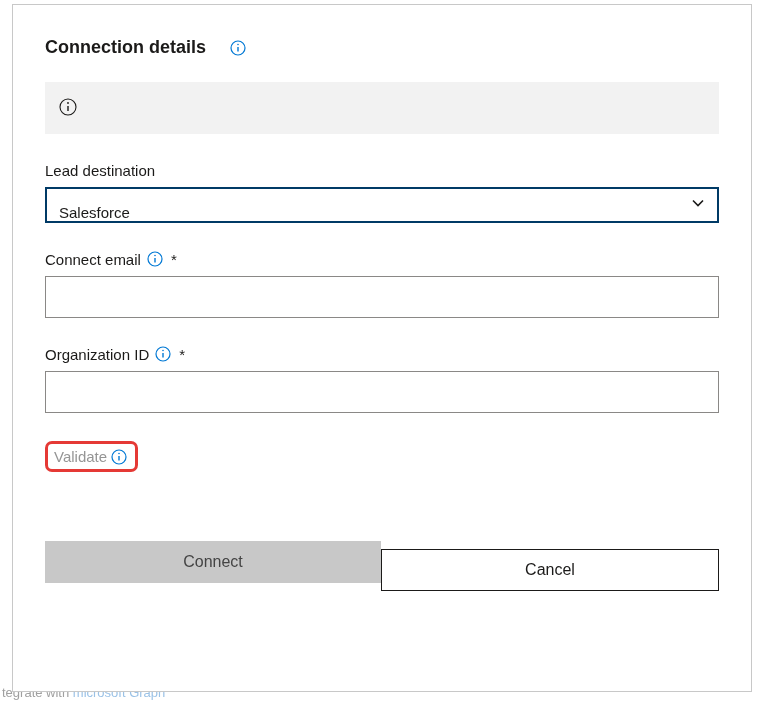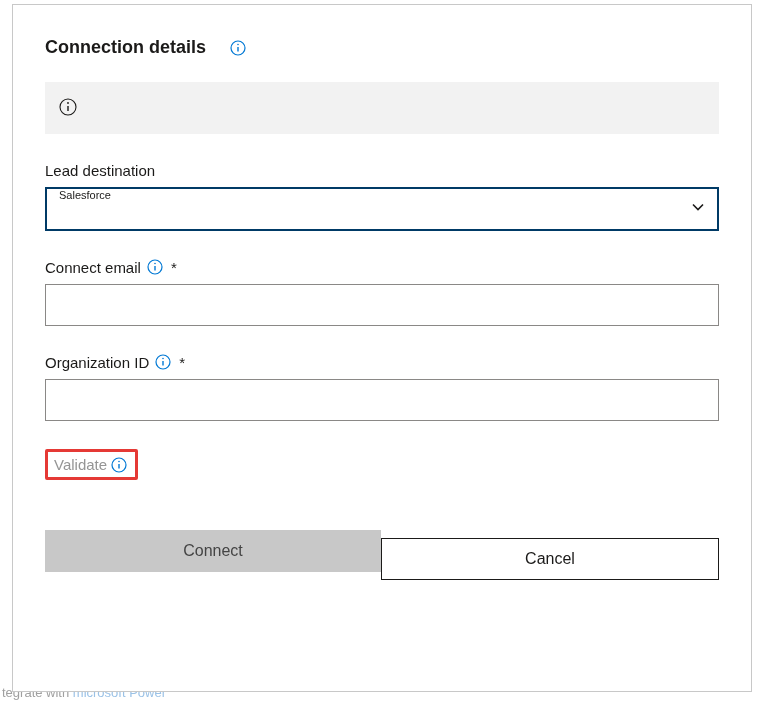--- a/index.html
+++ b/index.html
@@ -89,14 +89,14 @@
     }
     .select-box {
       width: 100%;
-      height: 44px;
+      height: 36px;
       border: 2px solid #003a66;
       background: #fff;
       padding: 0 42px 0 12px;
-      font-size: 11px;
-      color: #1b1a19;
-      display: flex;
-      align-items: flex-start;
+      font-size: 15px;
+      color: #1b1a19;
+      display: flex;
+      align-items: flex-end;
       cursor: pointer;
     }
     .chevron {

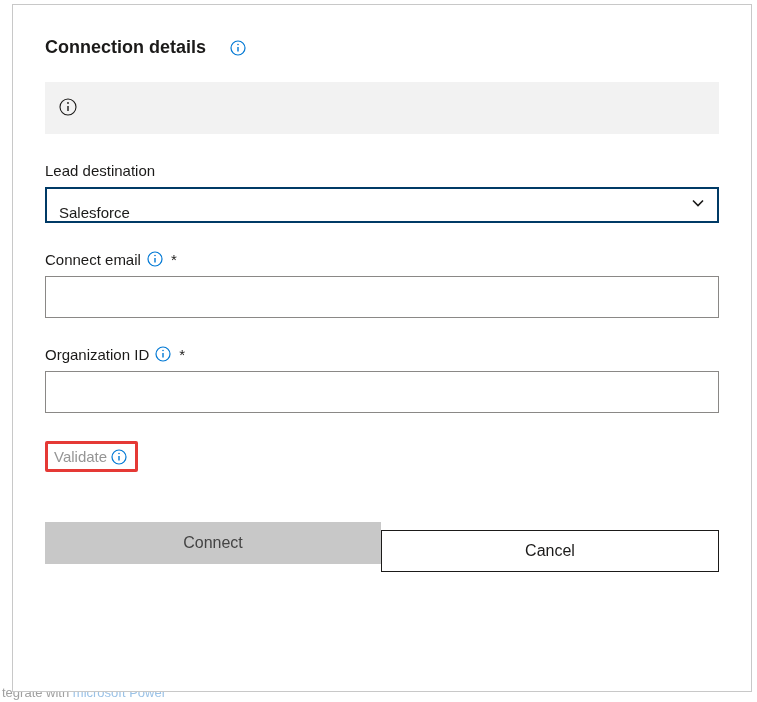--- a/index.html
+++ b/index.html
@@ -125,8 +125,8 @@
       gap: 4px;
       border: 3px solid #e53935;
       padding: 4px 8px 4px 6px;
-      border-radius: 2px;
-      margin-bottom: 50px;
+      border-radius: 7px;
+      margin-bottom: 69px;
     }
     .validate-link {
       font-size: 15px;

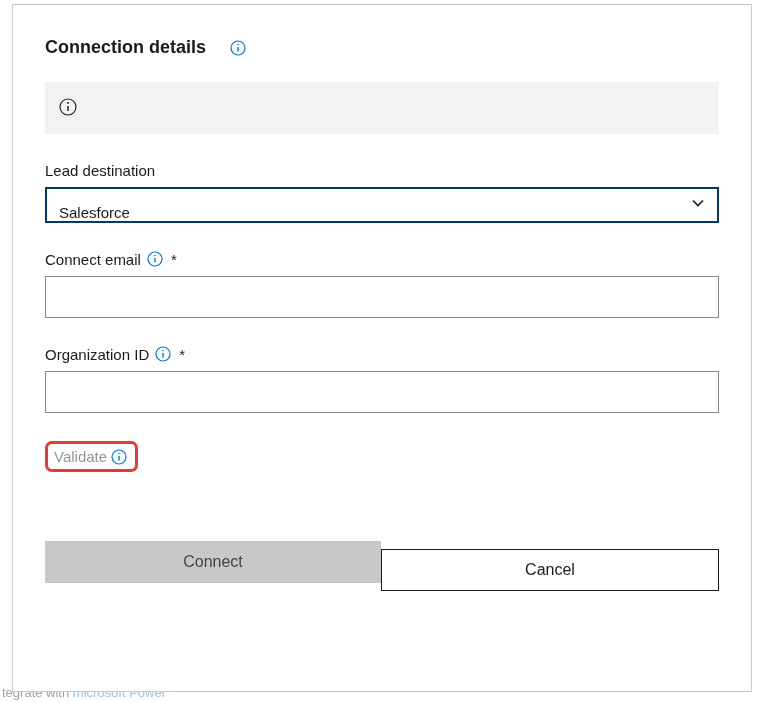--- a/index.html
+++ b/index.html
@@ -174,7 +174,7 @@
 <body>
 
 <div class="bg-fragment">
-  <span>tegrate with </span><span class="link-part">microsoft Power</span>
+  <span>tegrate with </span><span class="link-part">microsoft Graph</span>
 </div>
 
 <div class="panel">

